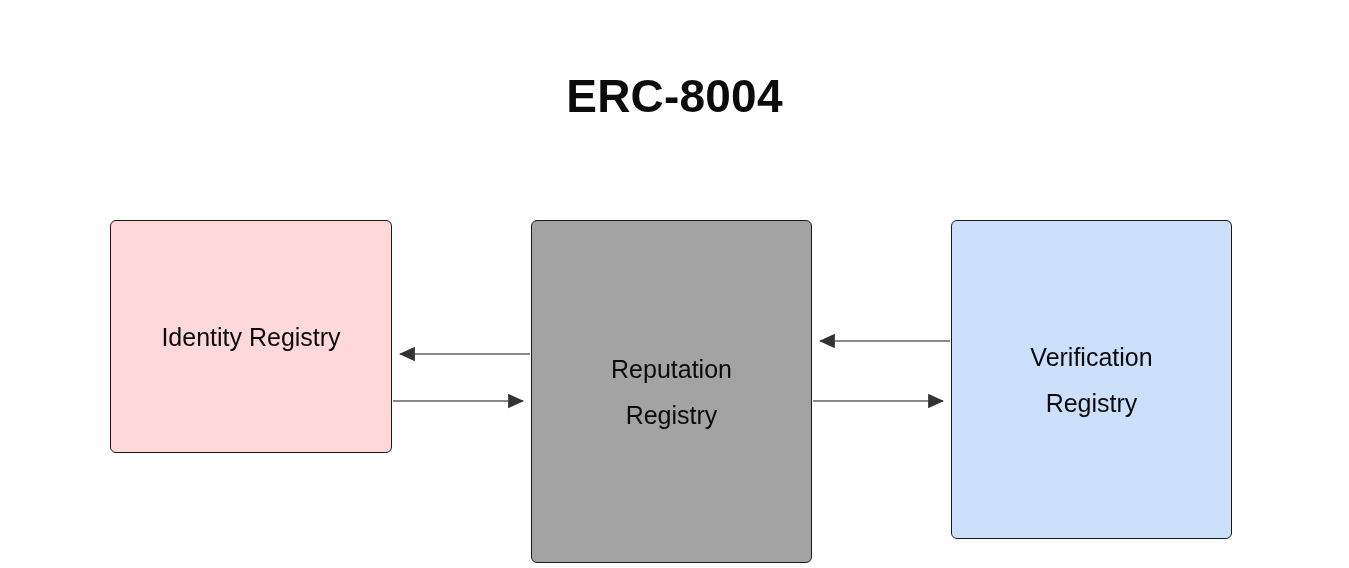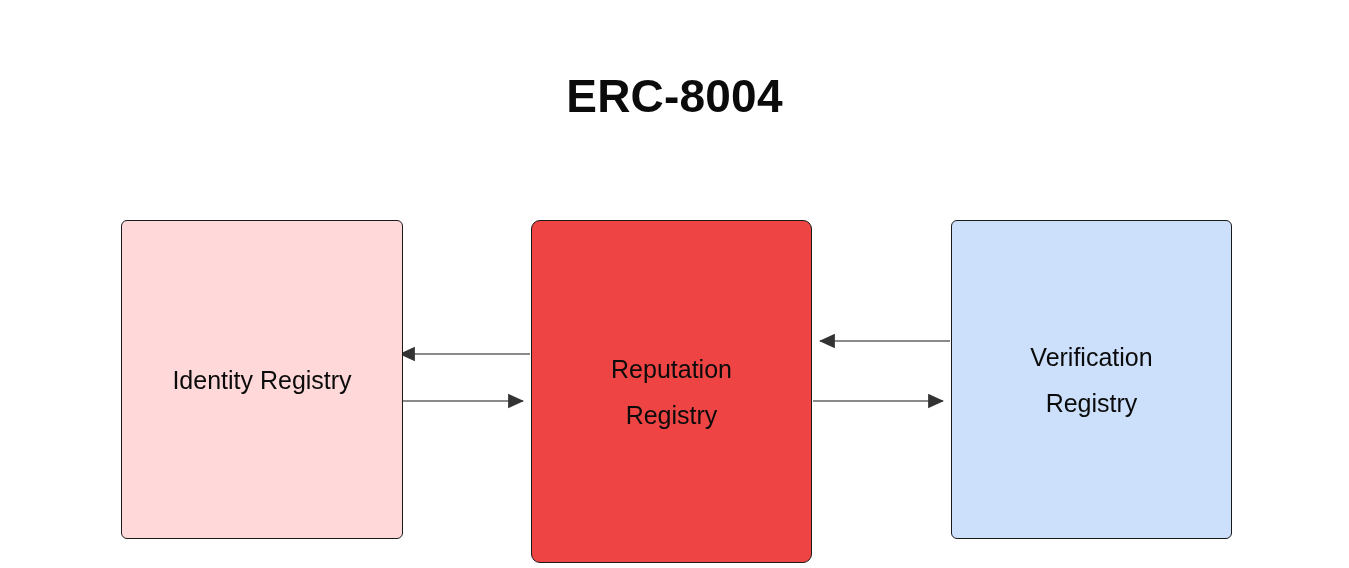--- a/index.html
+++ b/index.html
@@ -52,9 +52,8 @@
     left: 110px;
     top: 220px;
     width: 282px;
-    height: 319px;
+    height: 233px;
     background: #ffd9d9;
-    margin-left: 11px;
   }
   #node-reputation {
     left: 531px;

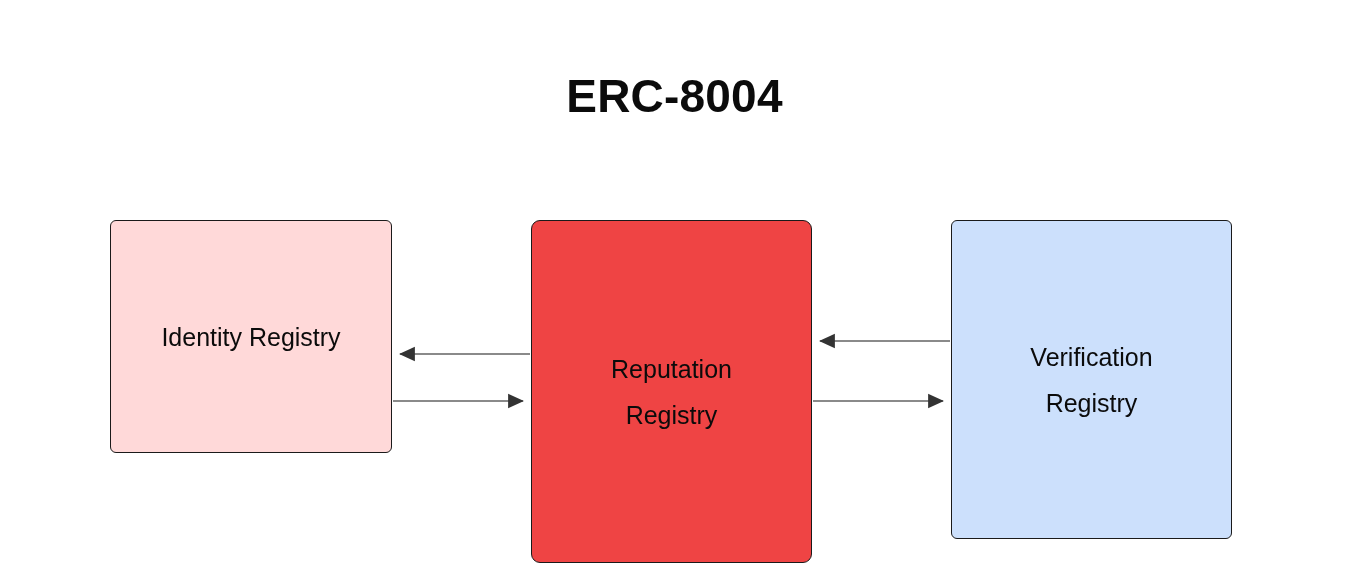--- a/index.html
+++ b/index.html
@@ -60,8 +60,7 @@
     top: 220px;
     width: 281px;
     height: 343px;
-    background: #ef4444;
-    border-radius: 9px;
+    background: #a3a3a3;
   }
   #node-verification {
     left: 951px;

